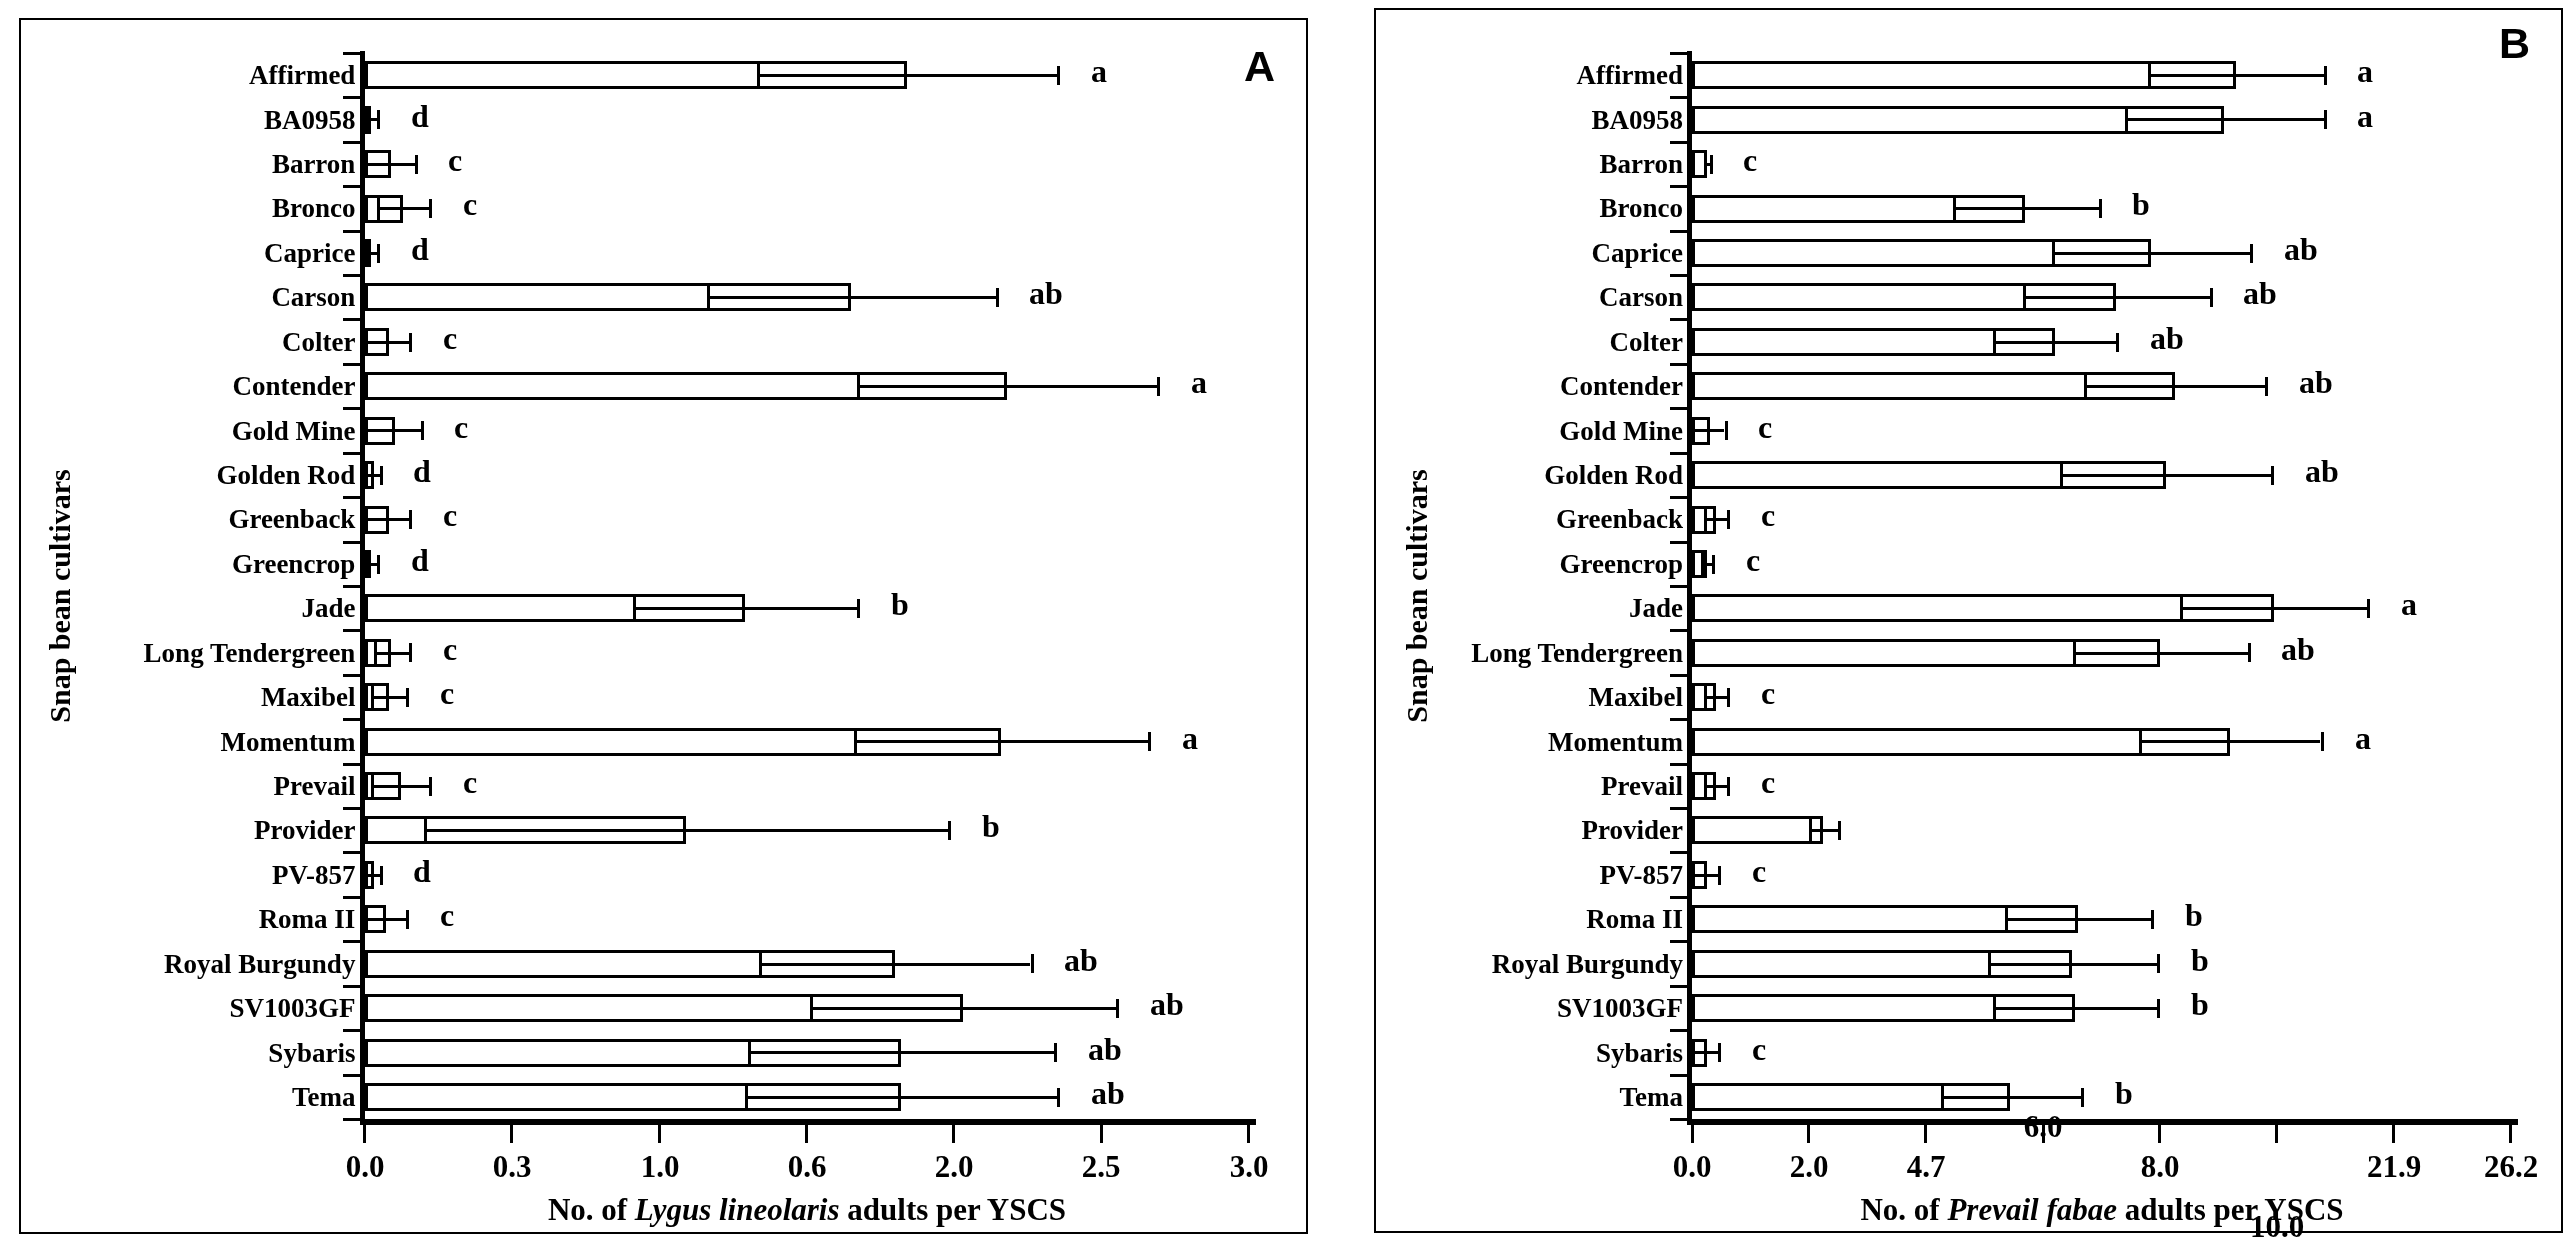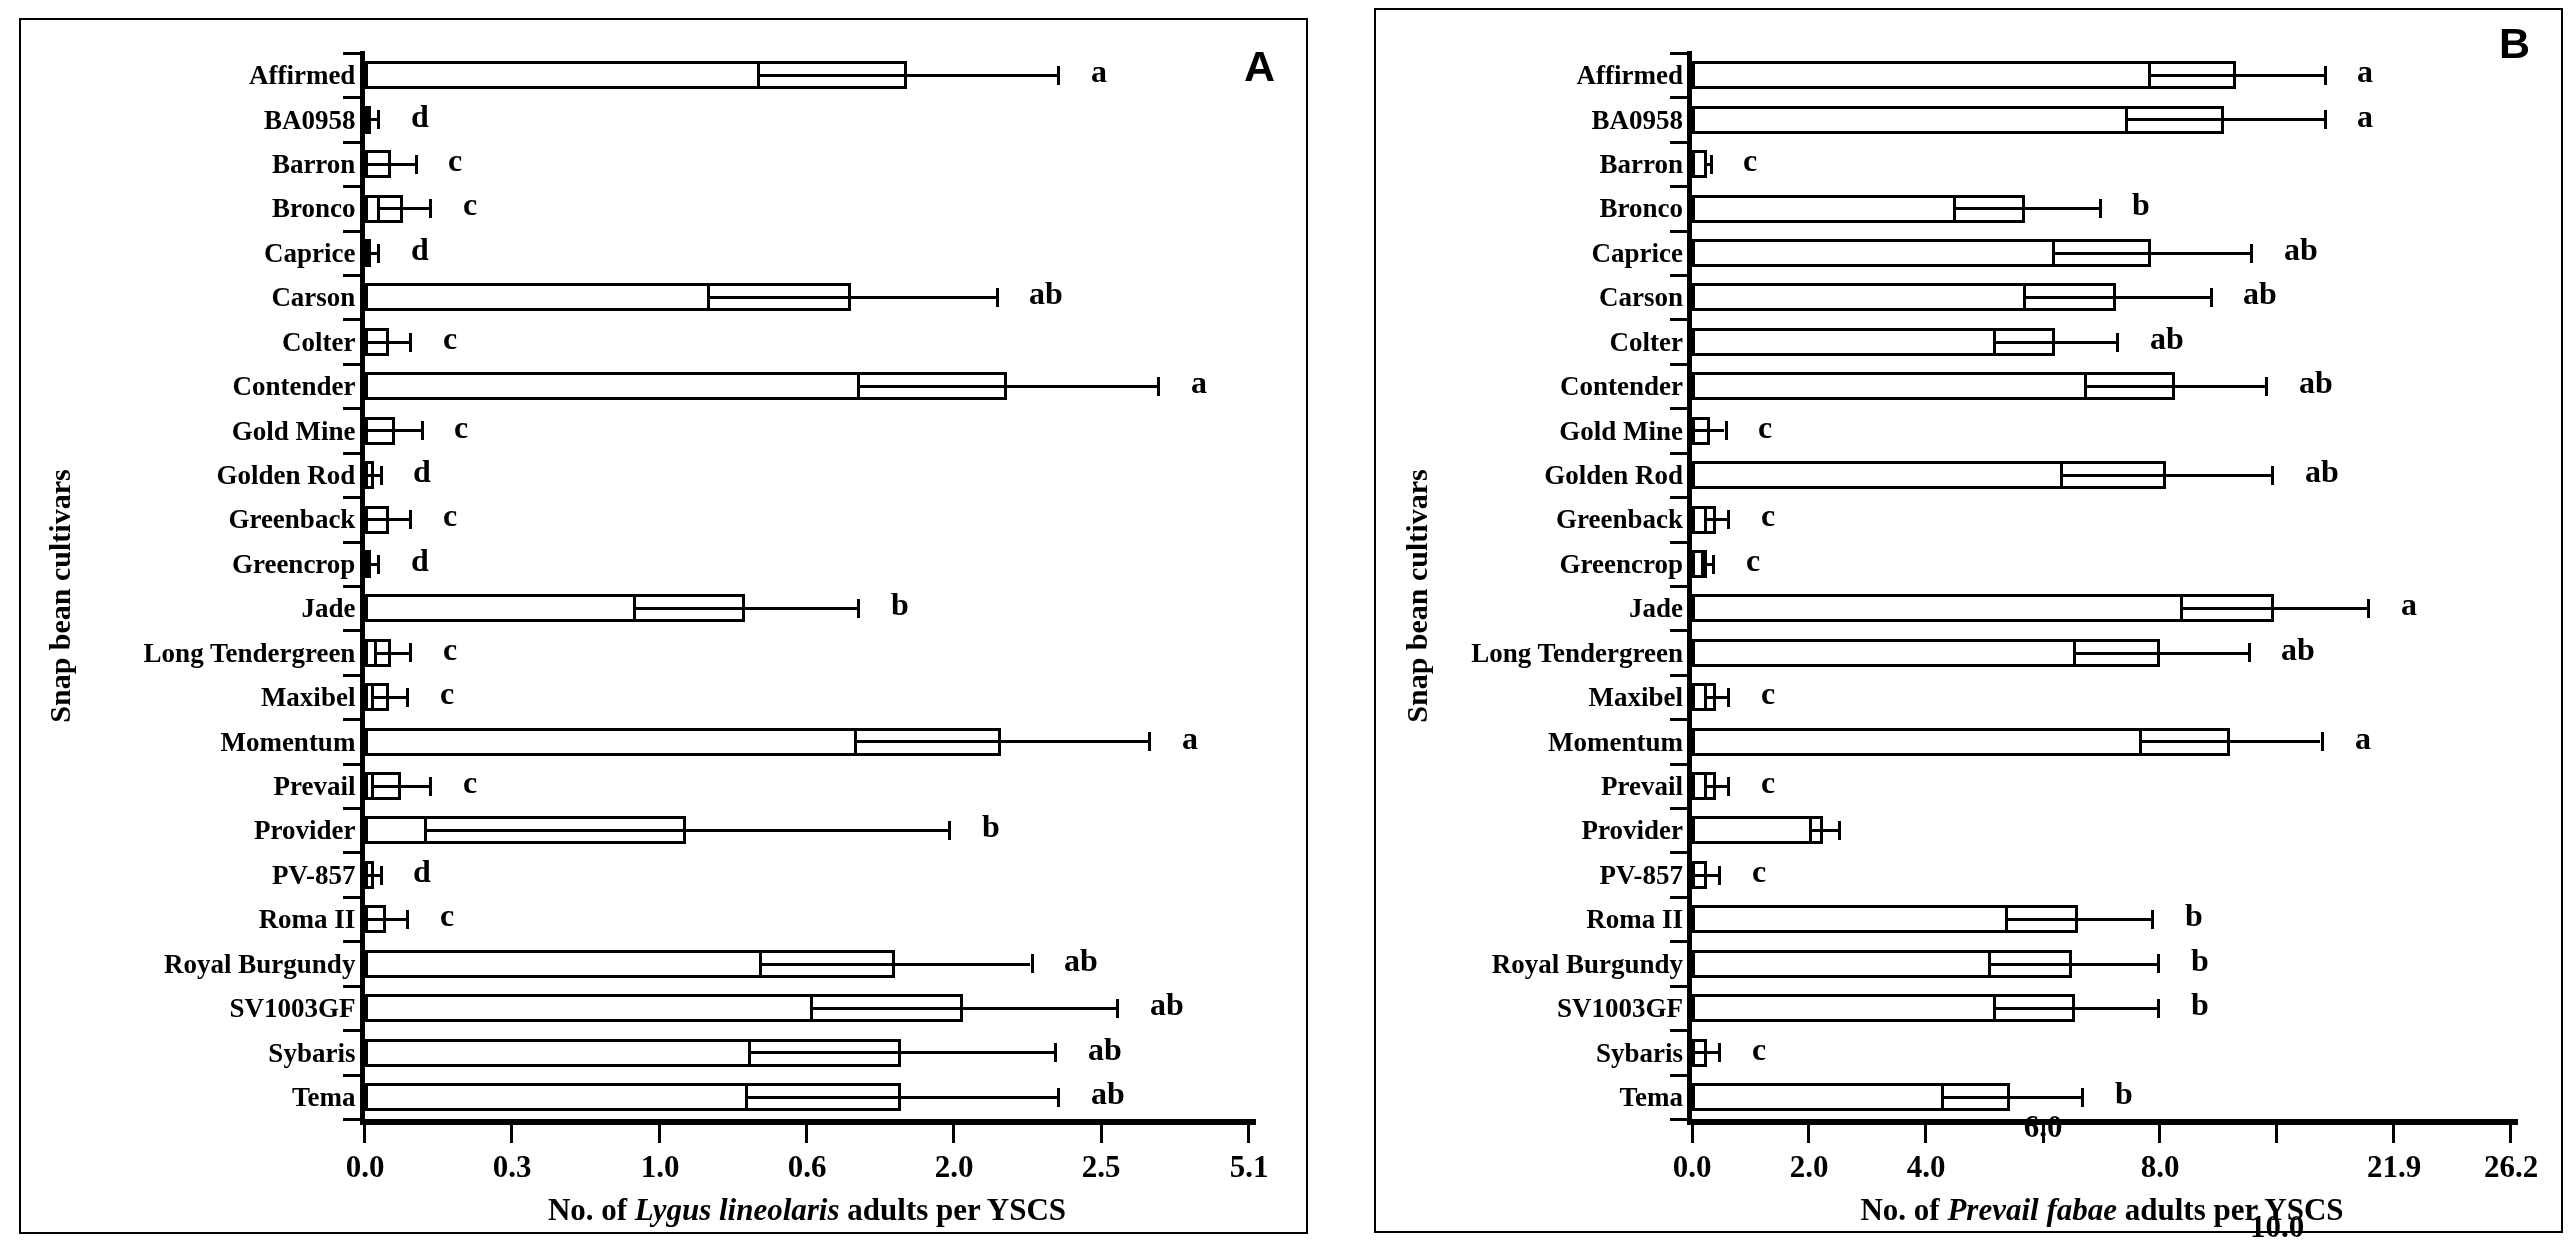--- a/index.html
+++ b/index.html
@@ -70,7 +70,7 @@
       <div class="tick" style="left: 1100px; top: 1125px; width: 3.4px; height: 17.5px;"></div>
       <div class="tick-label" style="left: 1047px; top: 1148px; width: 108px; height: 38px; line-height: 38px;">2.5</div>
       <div class="tick" style="left: 1247px; top: 1125px; width: 3.4px; height: 17.5px;"></div>
-      <div class="tick-label" style="left: 1195px; top: 1148px; width: 108px; height: 38px; line-height: 38px;">5.1</div>
+      <div class="tick-label" style="left: 1195px; top: 1148px; width: 108px; height: 38px; line-height: 38px;">3.0</div>
       <div class="x-title" style="left: 302px; top: 1192px; width: 1010px;"><span>No. of </span><span class="species">Lygus lineolaris</span><span>  adults per YSCS</span></div>
       <div class="cat-label" style="left: 5.4px; top: 57px; width: 350px; height: 36px; line-height: 36px;">Affirmed</div>
       <div class="bar" style="left: 365px; top: 61px; width: 542px; height: 28px;"></div>

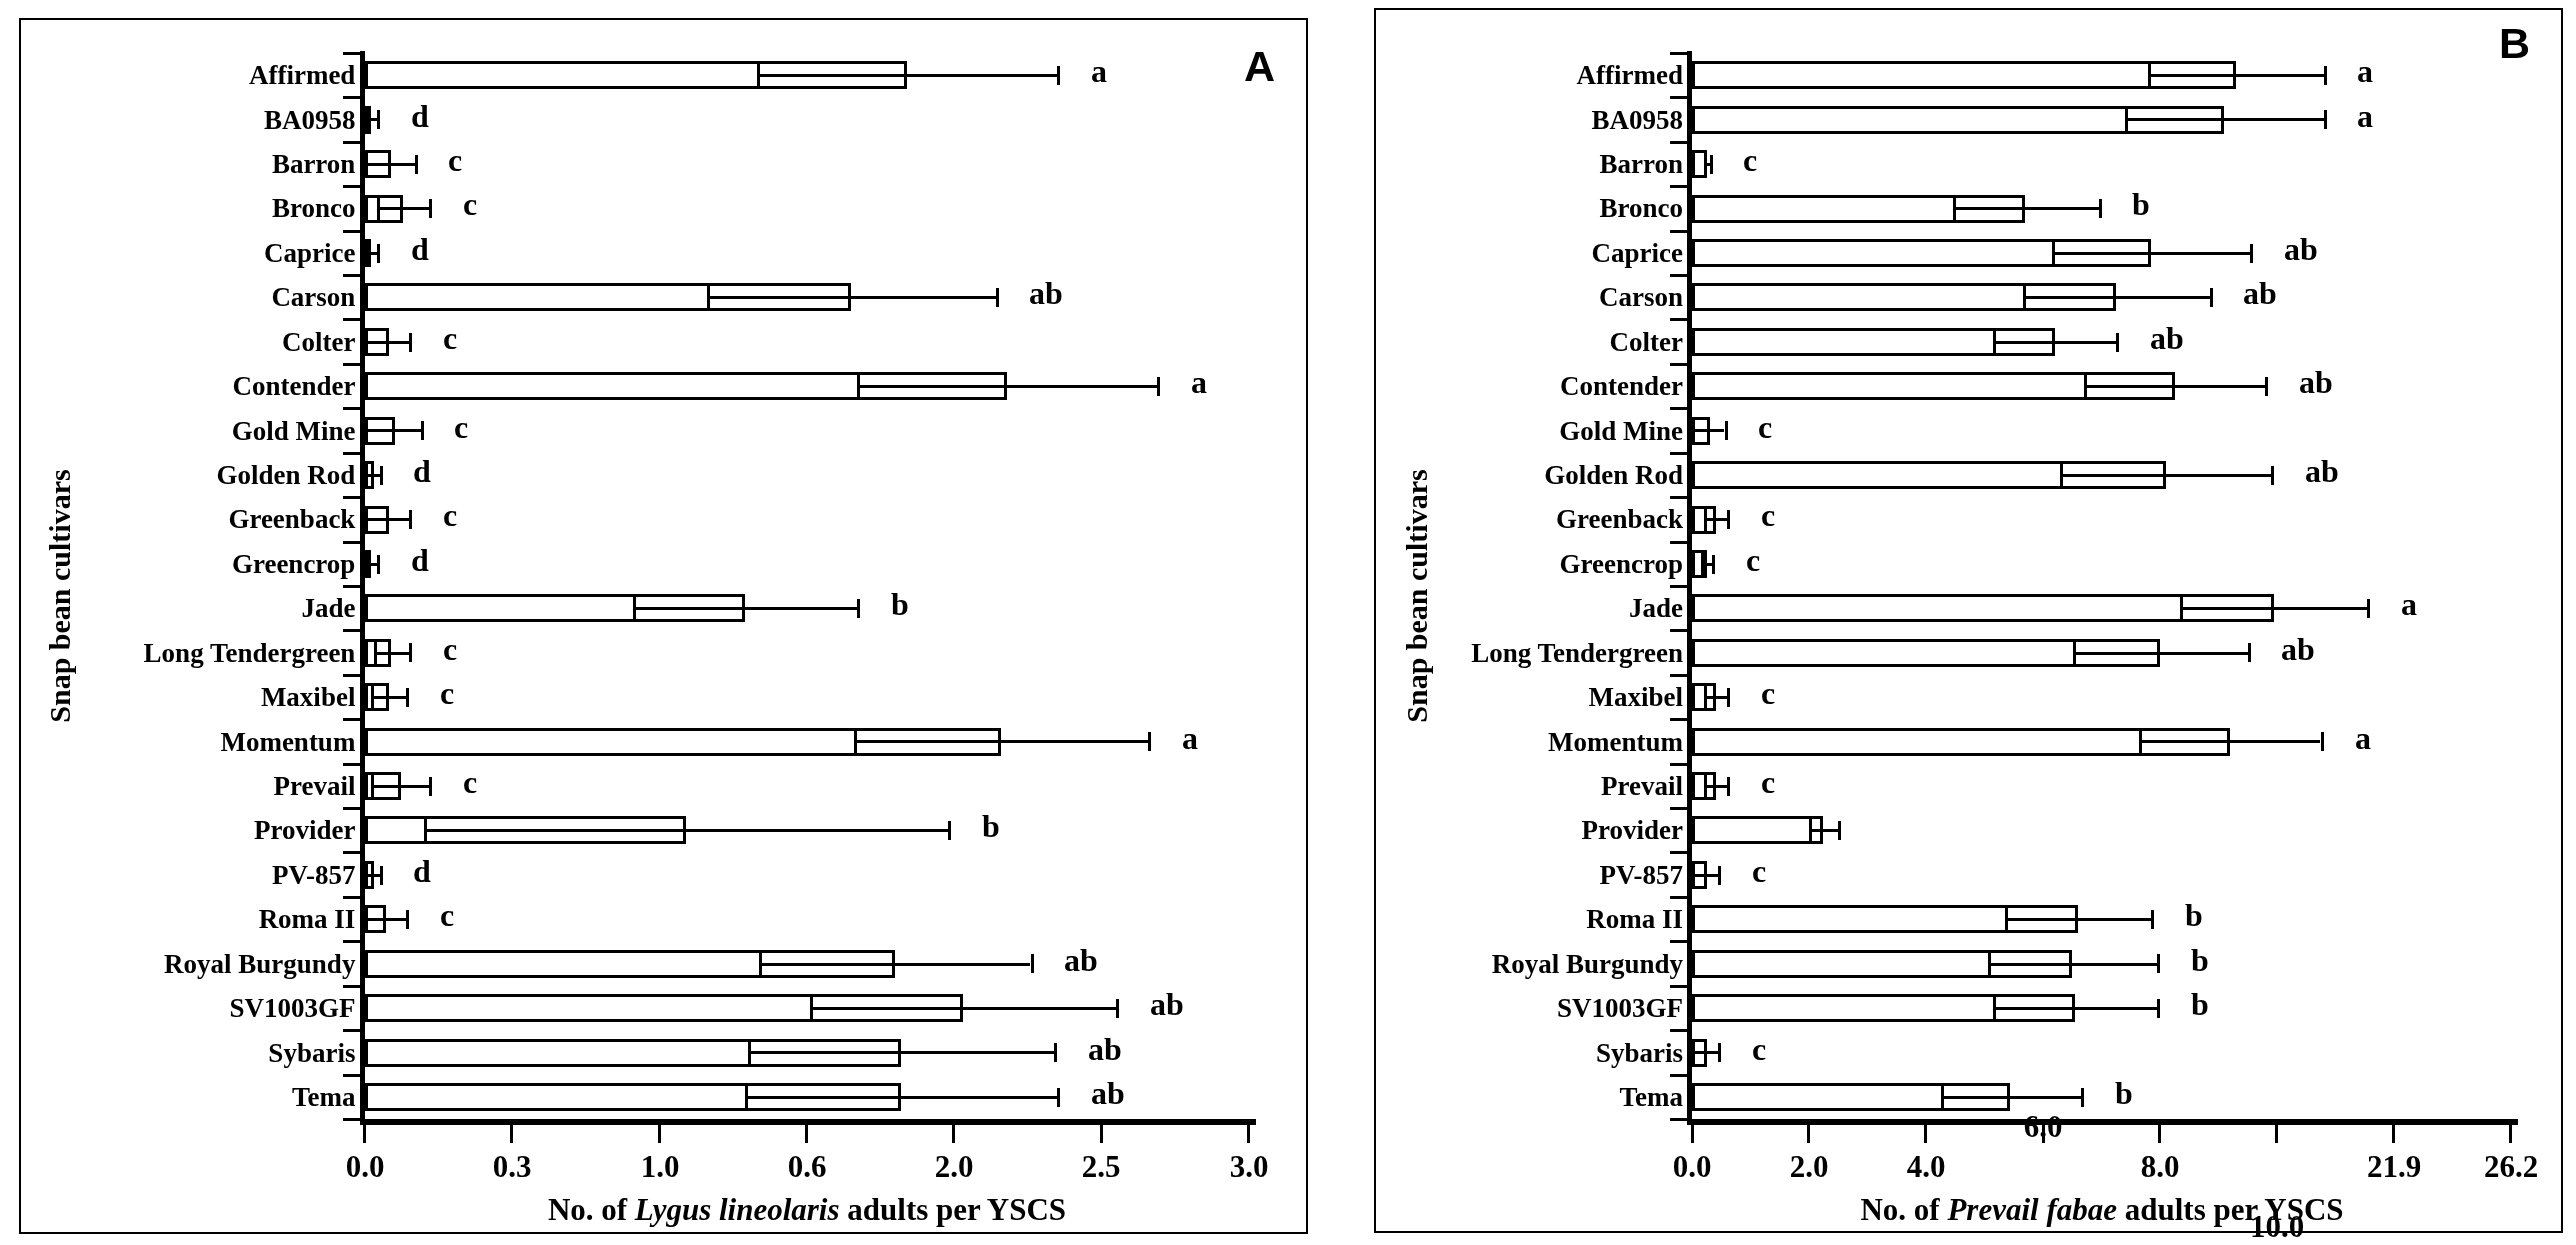--- a/index.html
+++ b/index.html
@@ -243,7 +243,7 @@
       <div class="tick" style="left: 1807px; top: 1125px; width: 3.4px; height: 17.5px;"></div>
       <div class="tick-label" style="left: 1755px; top: 1148px; width: 108px; height: 38px; line-height: 38px;">2.0</div>
       <div class="tick" style="left: 1924px; top: 1125px; width: 3.4px; height: 17.5px;"></div>
-      <div class="tick-label" style="left: 1872px; top: 1148px; width: 108px; height: 38px; line-height: 38px;">4.0</div>
+      <div class="tick-label" style="left: 1872px; top: 1148px; width: 108px; height: 38px; line-height: 38px;">4.7</div>
       <div class="tick" style="left: 2042px; top: 1125px; width: 3.4px; height: 17.5px;"></div>
       <div class="tick-label" style="left: 1989px; top: 1108px; width: 108px; height: 38px; line-height: 38px;">6.0</div>
       <div class="tick" style="left: 2158px; top: 1125px; width: 3.4px; height: 17.5px;"></div>

